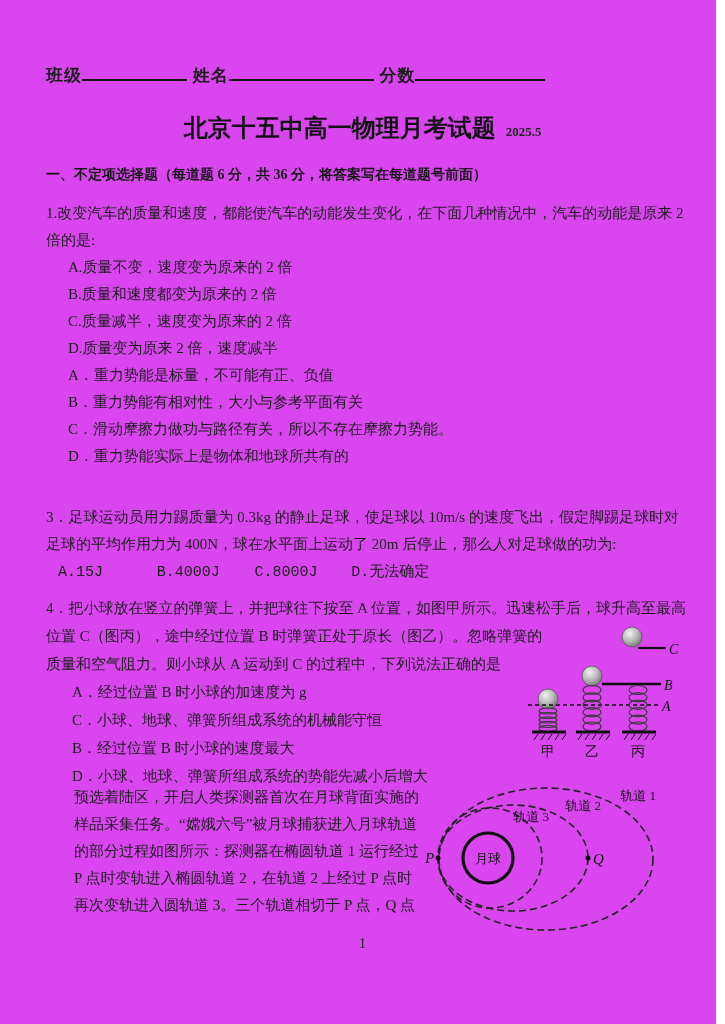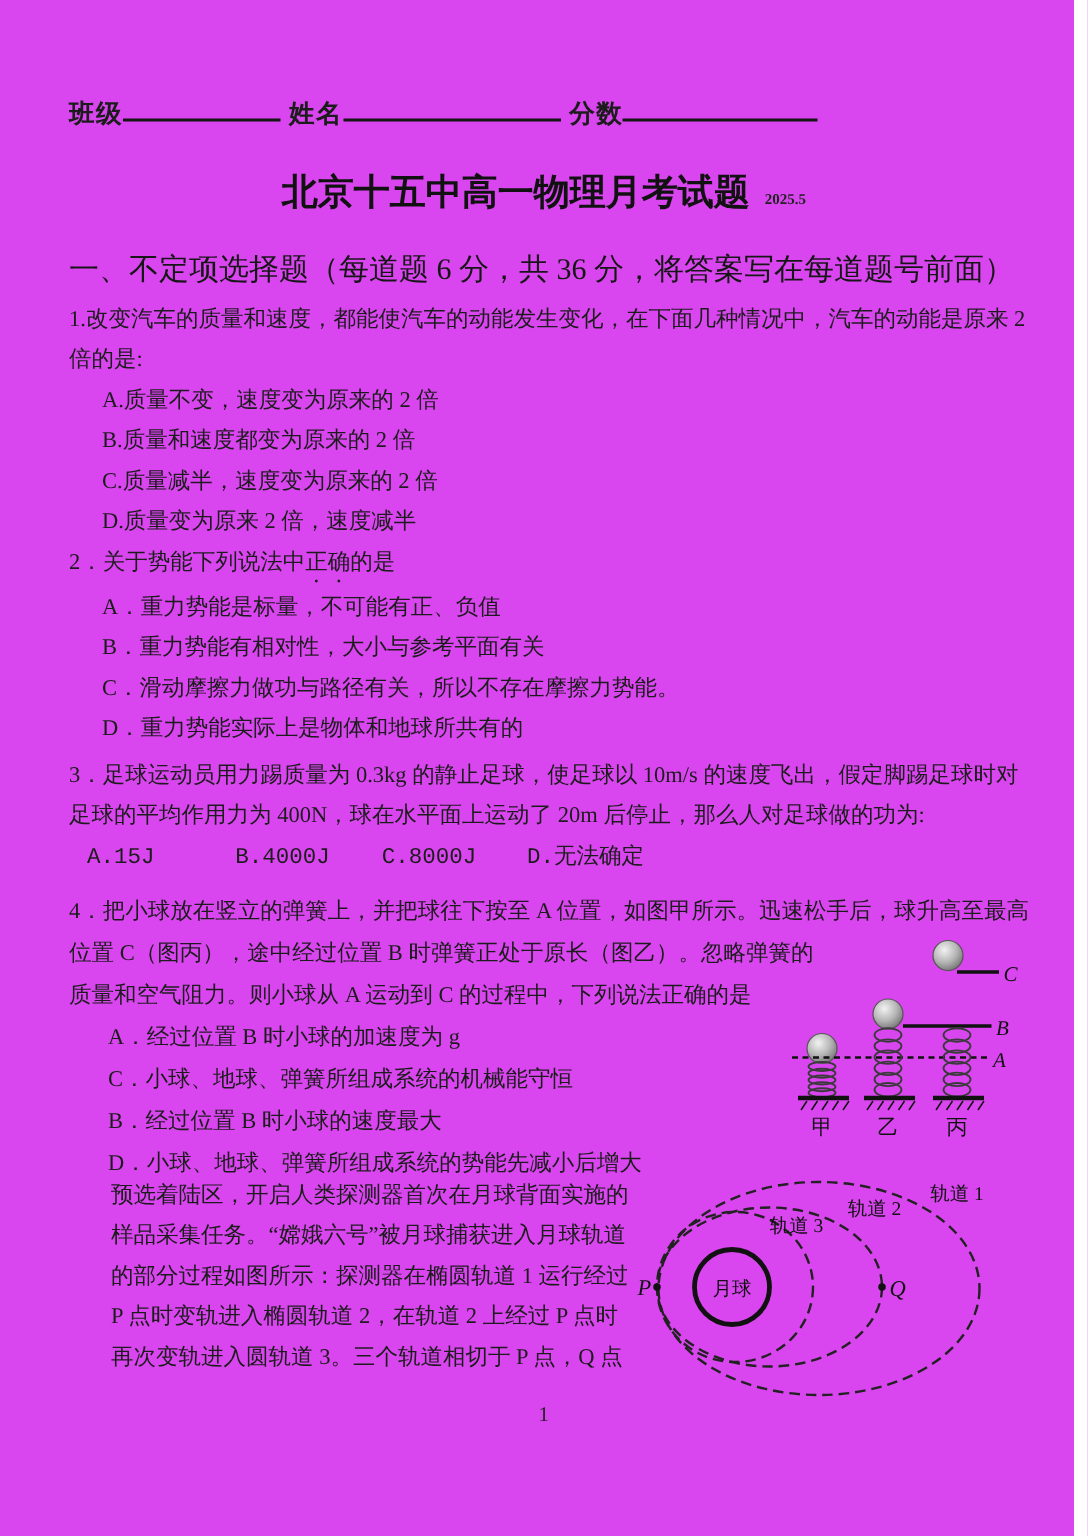--- a/index.html
+++ b/index.html
@@ -19,7 +19,7 @@
   
   .title-row { position:absolute; top:112px; left:0; width:725px; text-align:center; white-space:nowrap; }
   .title-main { font-family:"Liberation Sans","DejaVu Sans",sans-serif; font-weight:900; font-size:24px; color:#111;text-align:right; }
-  .title-date { font-size:10px; font-weight:bold; margin-left:6px; color:#222;text-align:right; }
+  .title-date { font-size:13px; font-weight:bold; margin-left:6px; color:#222;text-align:right; }
 
   
   .section-heading {

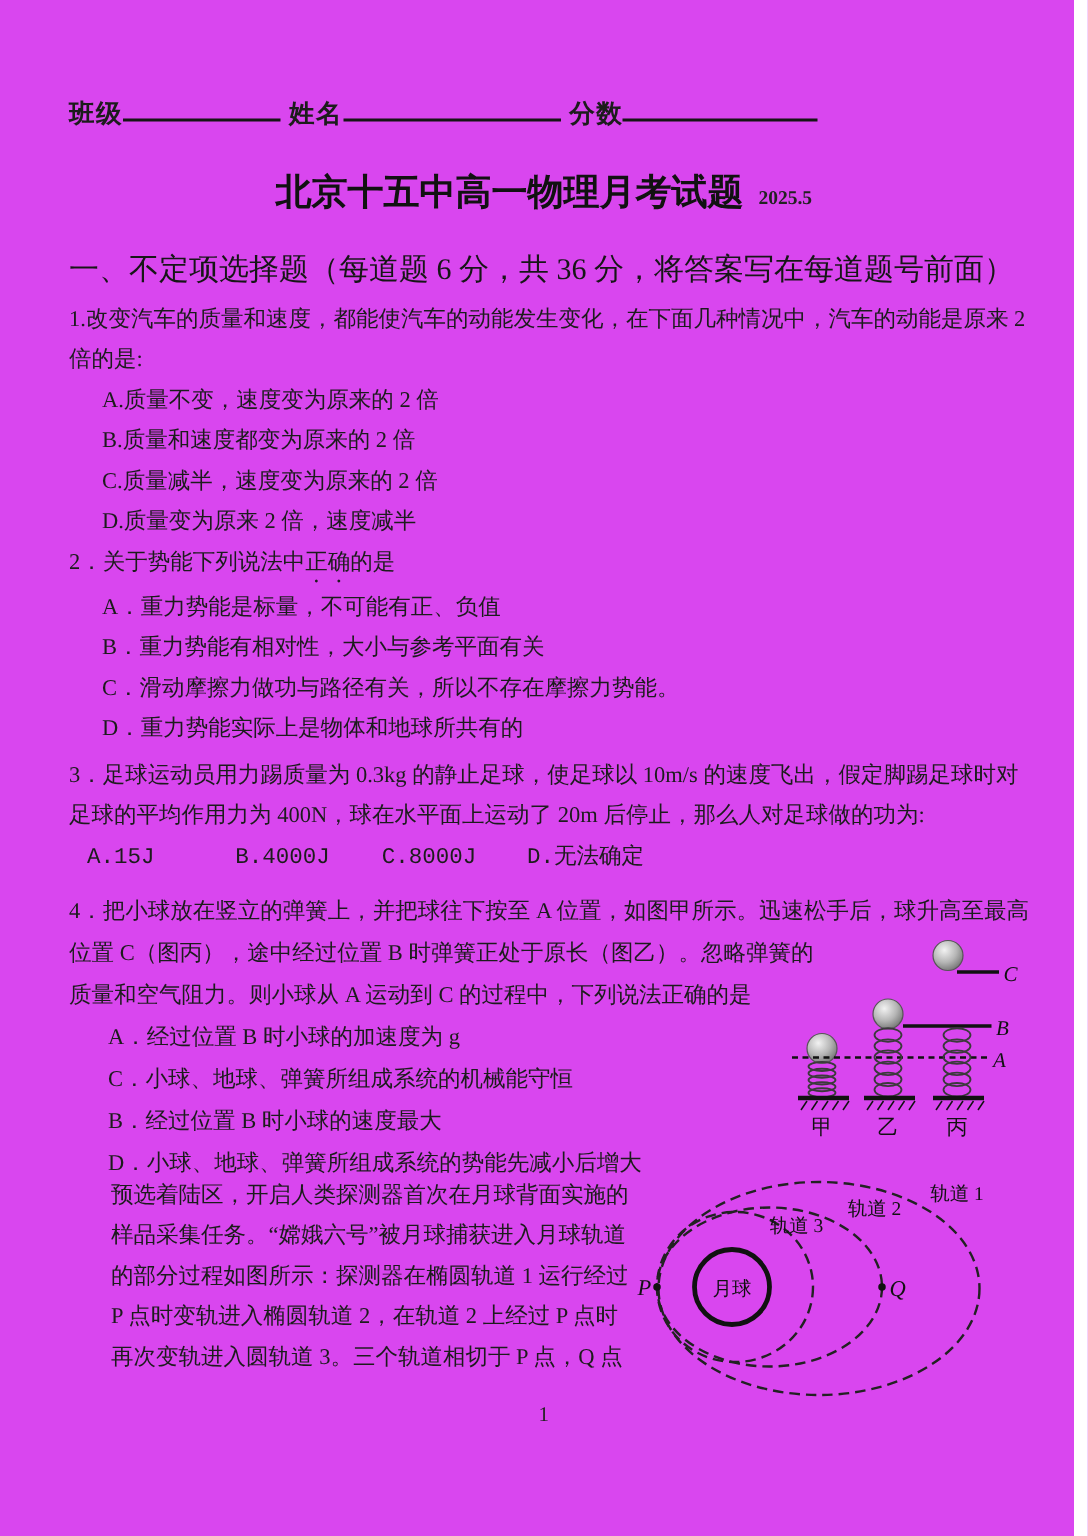--- a/index.html
+++ b/index.html
@@ -23,7 +23,7 @@
 
   
   .section-heading {
-    position:absolute; top:166px; left:46px; font-size:20px; font-weight:normal;
+    position:absolute; top:166px; left:46px; font-size:14px; font-weight:bold;
     white-space:nowrap; color:#161616;
   }
 

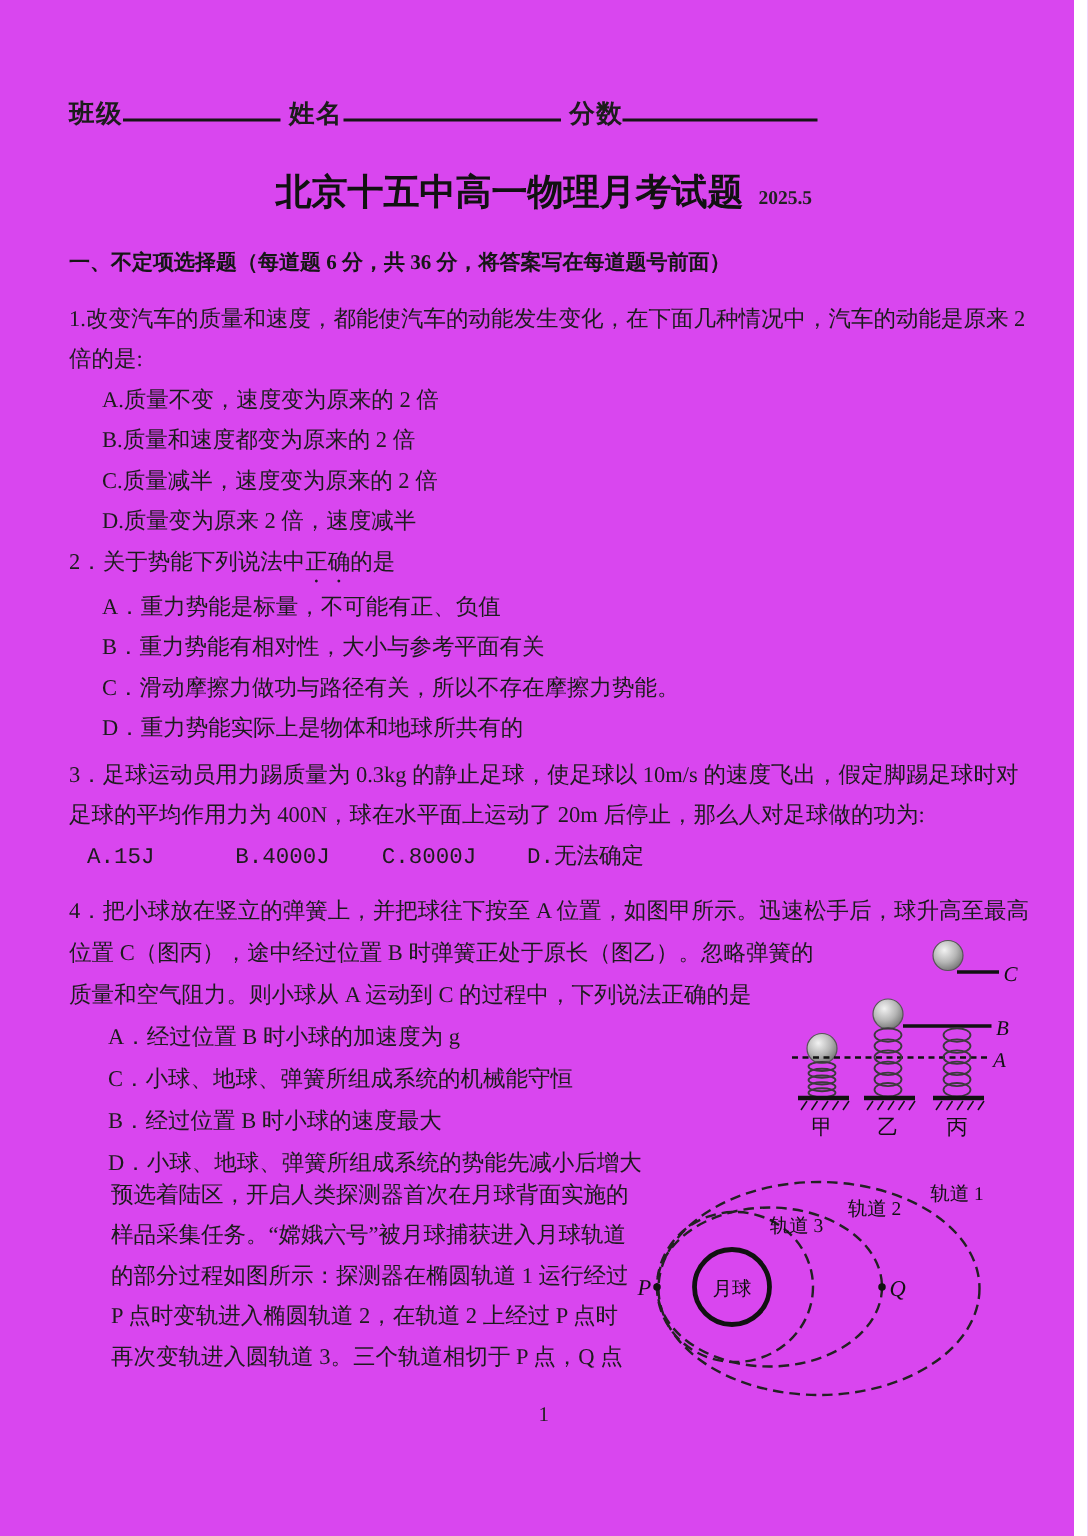--- a/index.html
+++ b/index.html
@@ -80,7 +80,6 @@
   </div>
 
   <div class="q q2">
-    <div class="line"><span>2．关于势能下列说法中</span><span class="emph">正确</span><span>的是</span></div>
     <div class="line opt">A．重力势能是标量，不可能有正、负值</div>
     <div class="line opt">B．重力势能有相对性，大小与参考平面有关</div>
     <div class="line opt">C．滑动摩擦力做功与路径有关，所以不存在摩擦力势能。</div>

